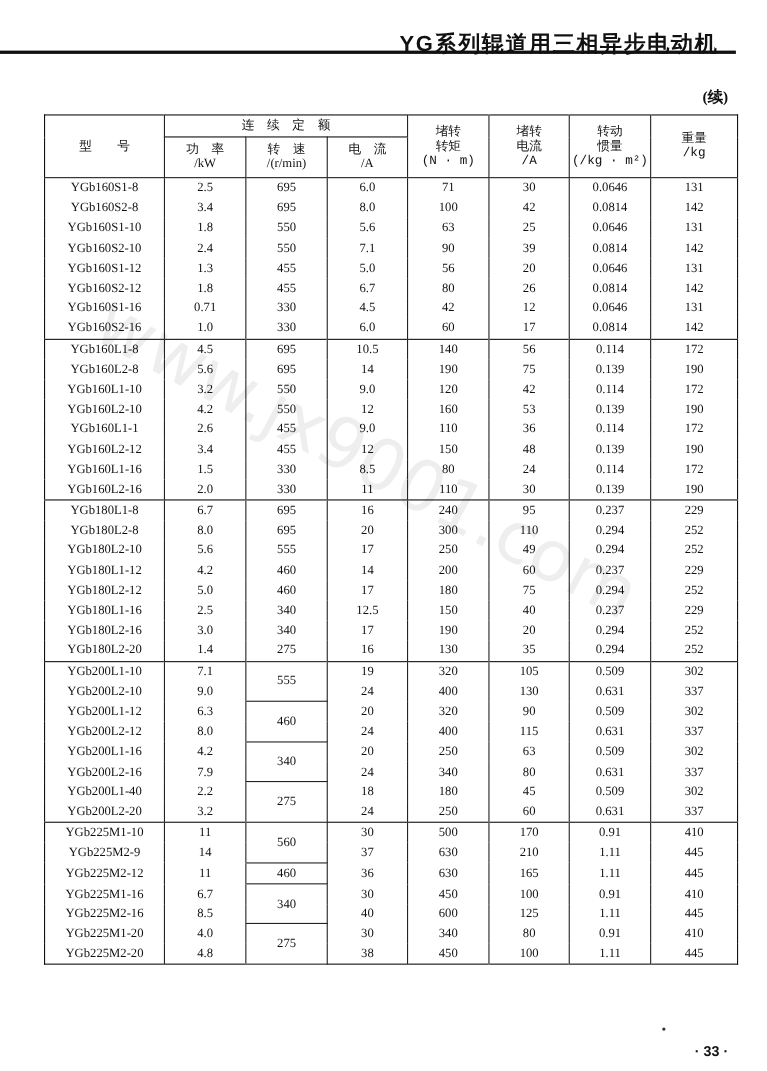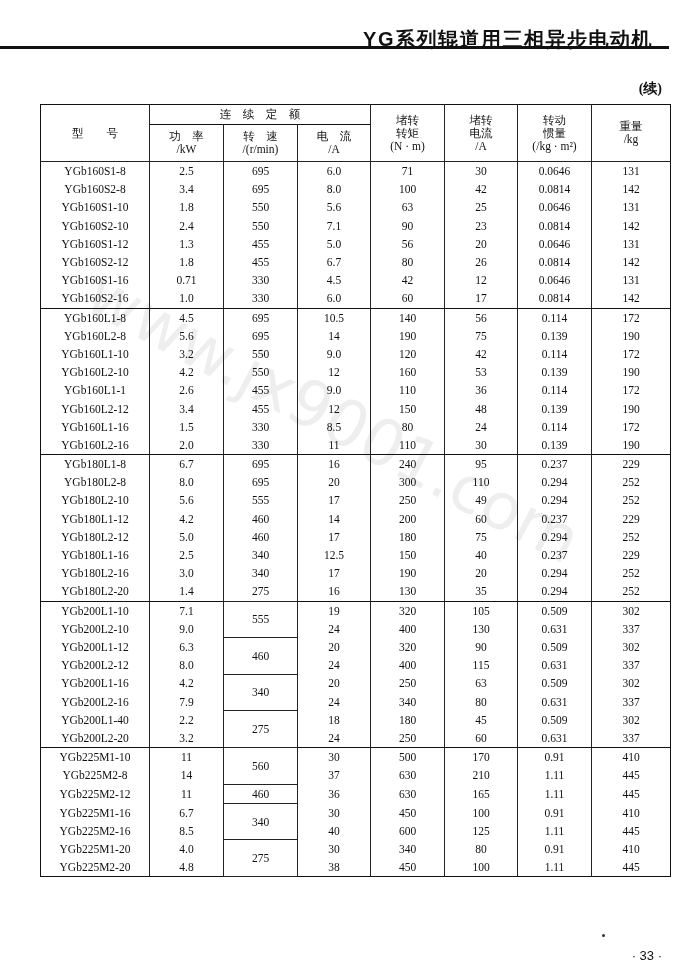--- a/index.html
+++ b/index.html
@@ -16,7 +16,7 @@
   .outer { border:1.5px solid #111; }
   col.c0{width:109px} col.c1{width:74px} col.c2{width:74px} col.c3{width:73px}
   col.c4{width:74px} col.c5{width:73px} col.c6{width:74px} col.c7{width:79px}
-  .hdr1 th { height:19px; }
+  .hdr1 th { height:19px;font-family:Liberation Mono, monospace; }
   .hdr2 th { height:36px; }
   tr.data td { height:18.2px; line-height:18px; }
   .vr { border-right:1px solid #222; }

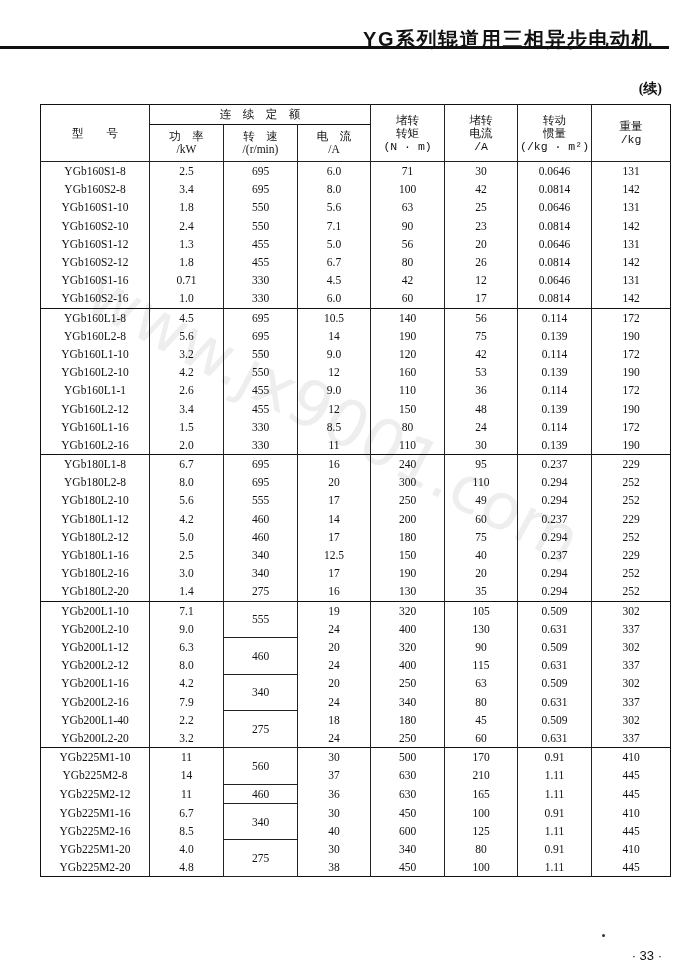--- a/index.html
+++ b/index.html
@@ -124,7 +124,7 @@
         <td class="vr">550</td>
         <td class="vr">7.1</td>
         <td class="vr">90</td>
-        <td class="vr">23</td>
+        <td class="vr">39</td>
         <td class="vr">0.0814</td>
         <td>142</td>
       </tr>

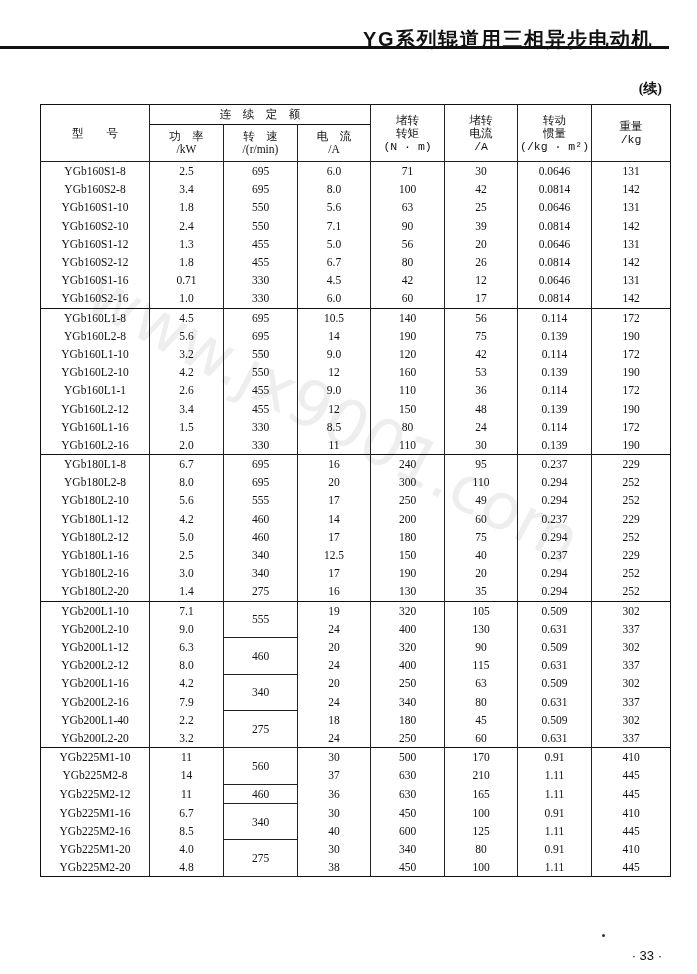--- a/index.html
+++ b/index.html
@@ -415,7 +415,7 @@
         <td class="bt">410</td>
       </tr>
       <tr class="data">
-        <td class="vr">YGb225M2-8</td>
+        <td class="vr">YGb225M2-9</td>
         <td class="vr">14</td>
         <td class="vr">37</td>
         <td class="vr">630</td>

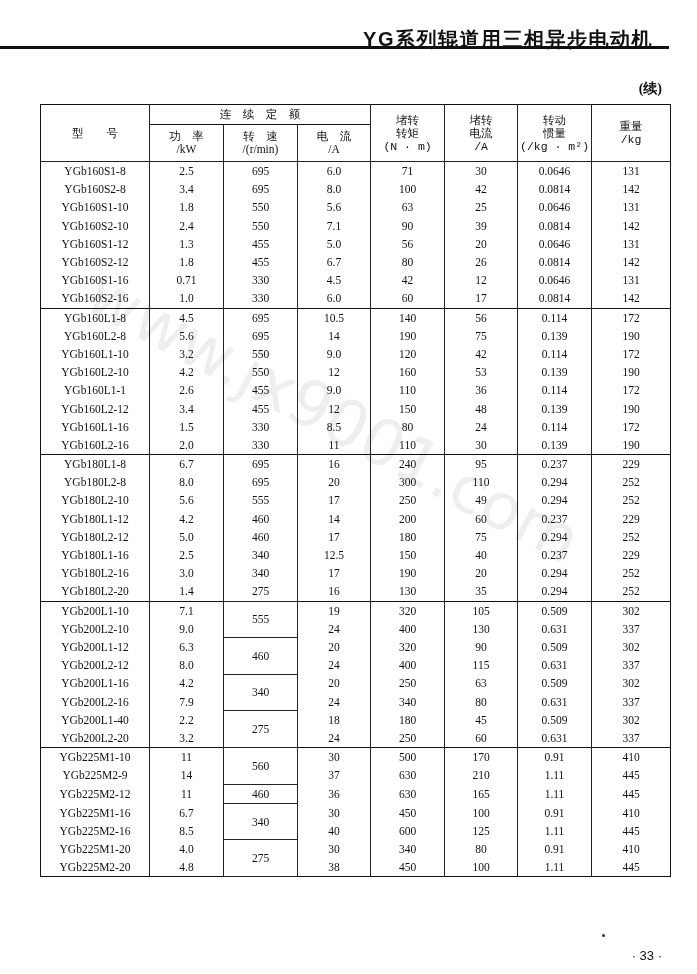--- a/index.html
+++ b/index.html
@@ -25,7 +25,7 @@
   .boxed { border-top:1px solid #222; border-bottom:1px solid #222; }
   .wm { position:absolute; left:60px; top:380px; font-size:64px; color:rgba(150,150,150,0.16);
         transform:rotate(28deg); white-space:nowrap; pointer-events:none; font-family:"DejaVu Sans",sans-serif; }
-  .pageno { position:absolute; right:35px; top:948px; font-size:13px; font-family:"Liberation Sans",sans-serif; font-weight:normal; }
+  .pageno { position:absolute; right:35px; top:948px; font-size:13px; font-family:"Liberation Sans",sans-serif; font-weight:bold; }
   .dot { position:absolute; left:602px; top:934px; width:3px; height:3px; background:#333; border-radius:50%; }
 </style>
 </head>

